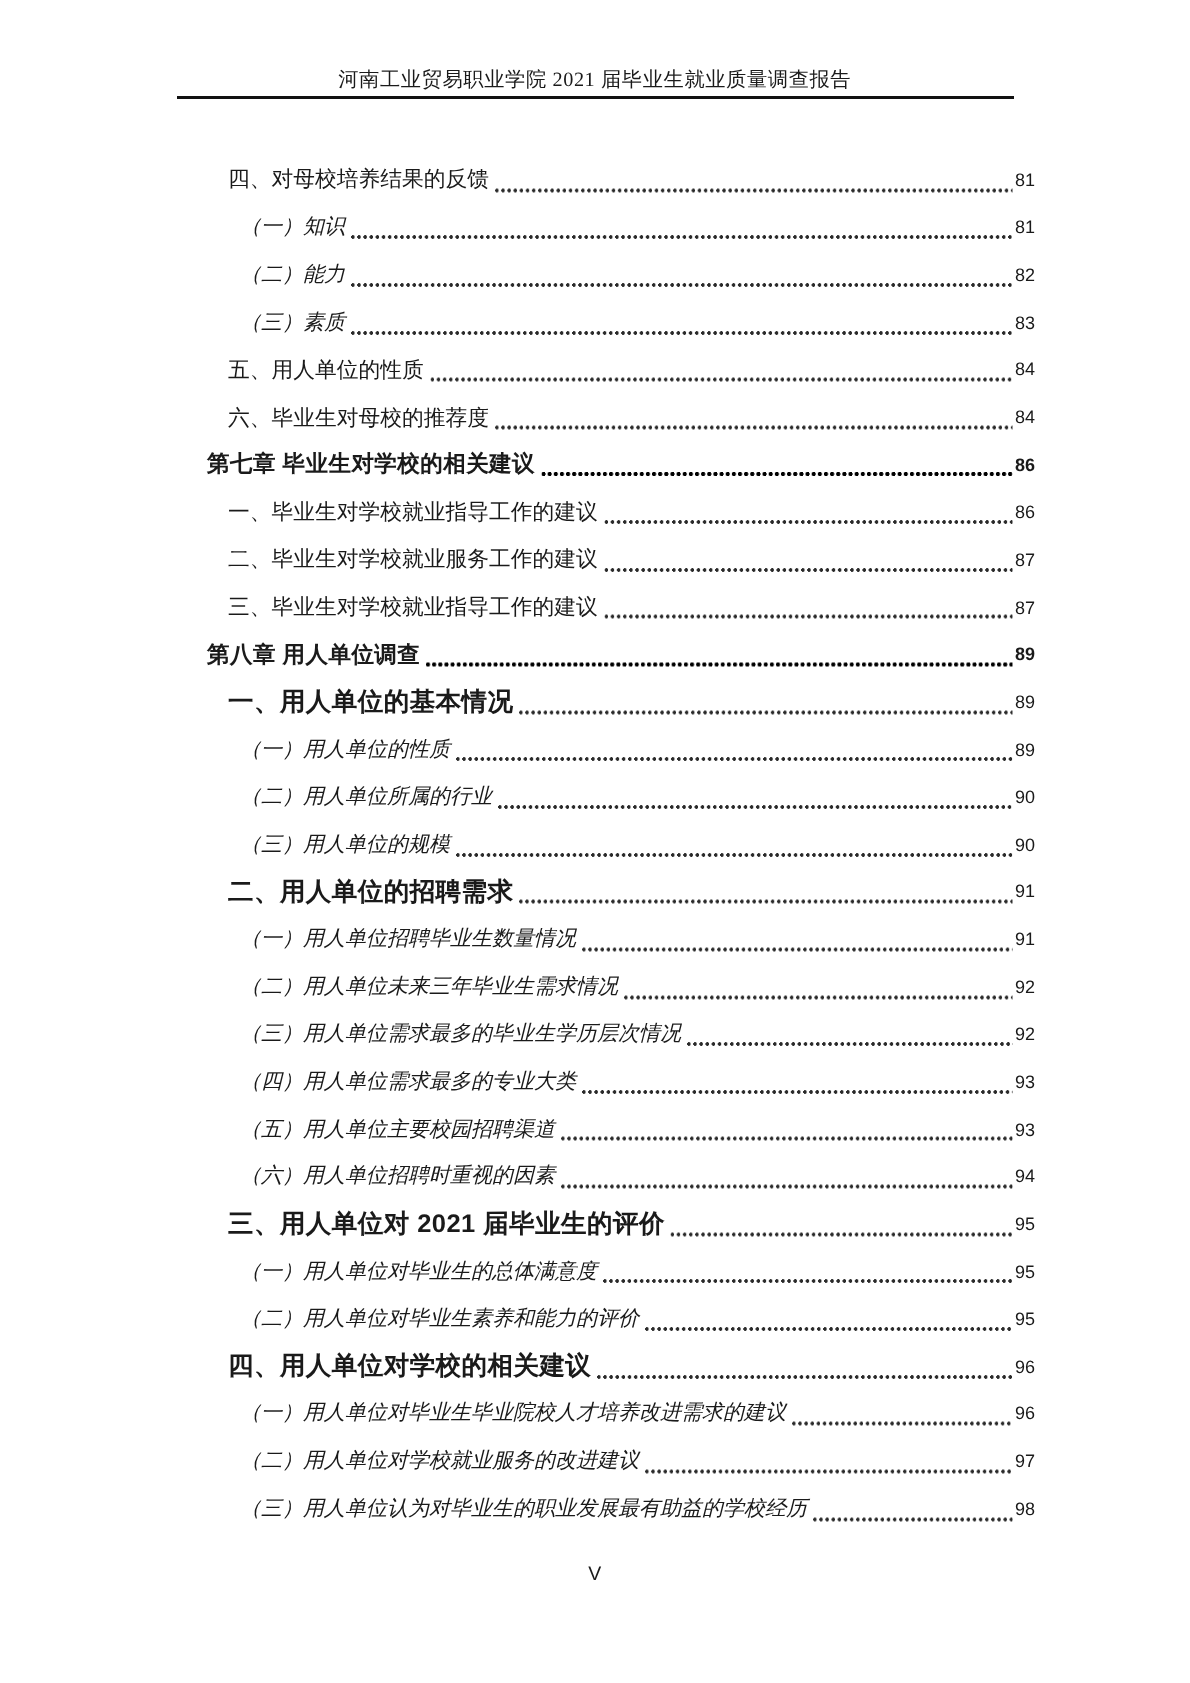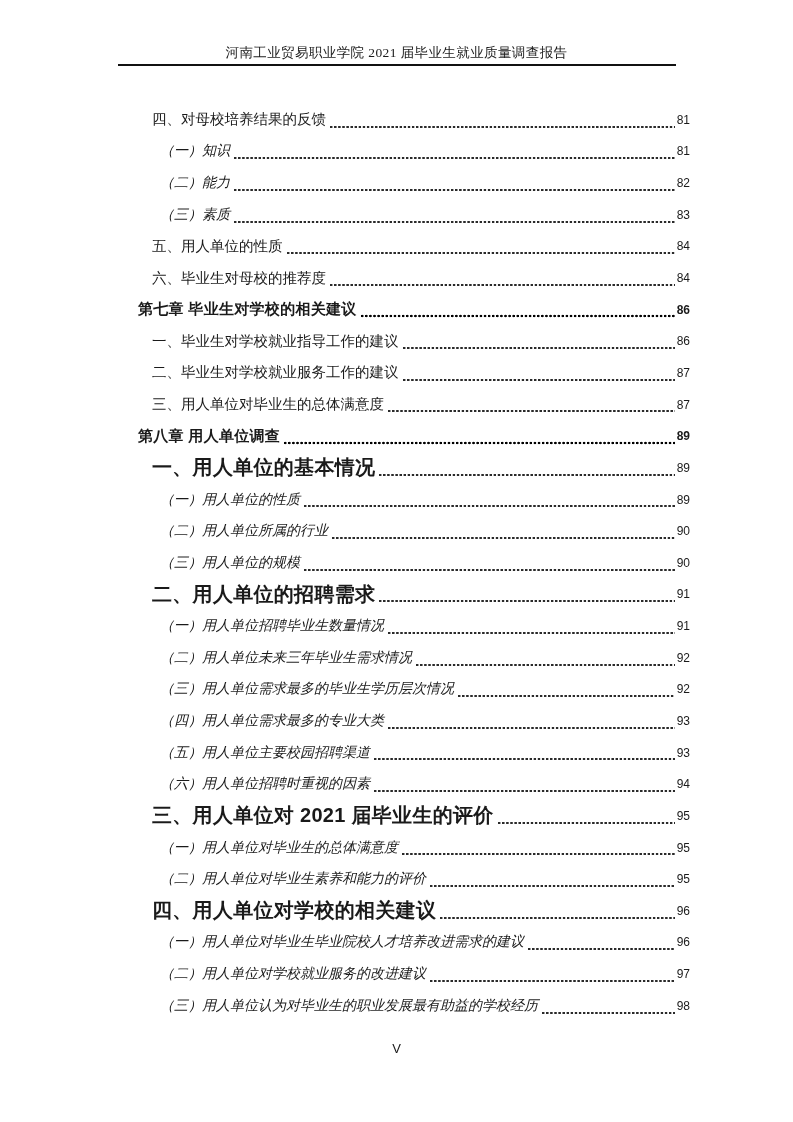--- a/index.html
+++ b/index.html
@@ -115,7 +115,7 @@
         <span class="pagenum">87</span>
       </div>
       <div class="toc-row section">
-        <span class="label">三、用人单位对毕业生的总体满意度</span>
+        <span class="label">三、毕业生对学校就业指导工作的建议</span>
         <span class="leader"></span>
         <span class="pagenum">87</span>
       </div>

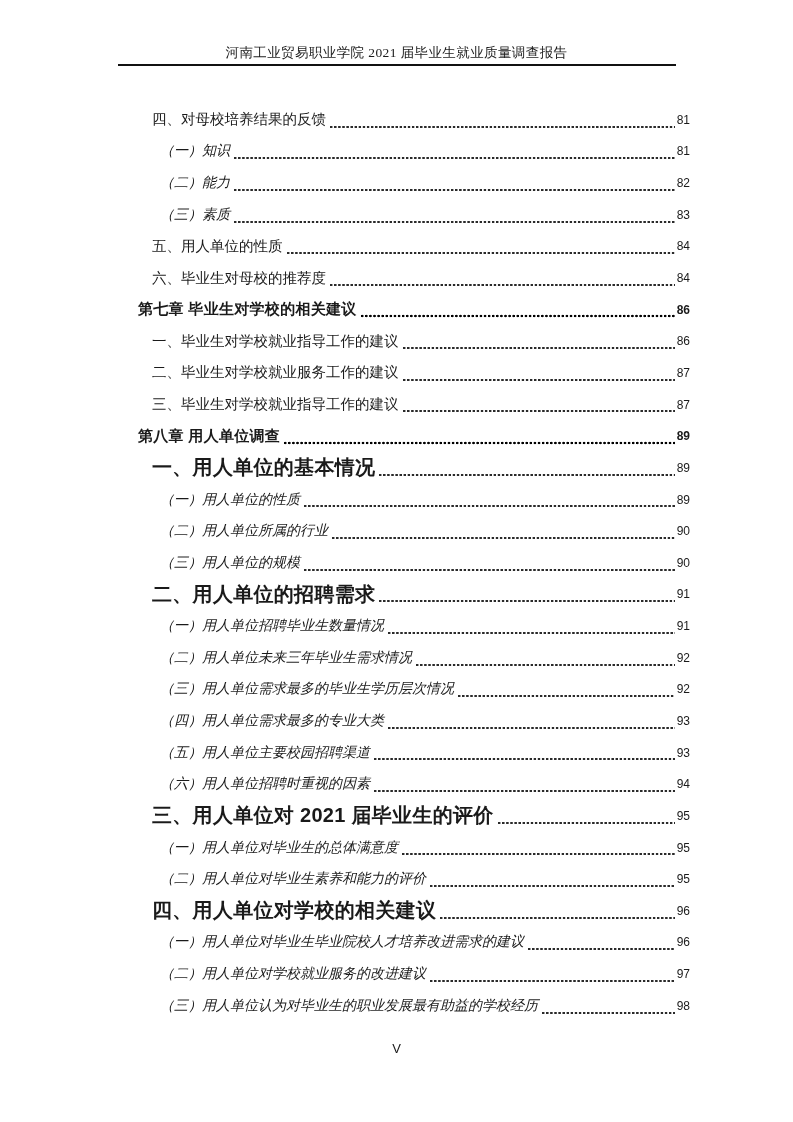--- a/index.html
+++ b/index.html
@@ -35,7 +35,7 @@
   .section .label{font-size:14.5px;}
   .section.bold .label{
     font-family:"Liberation Sans",sans-serif; font-weight:bold;
-    font-size:20px; letter-spacing:0.3px;
+    font-size:17px; letter-spacing:0.3px;
   }
   .subsection .label{font-style:italic; font-size:14px;}
   .leader{

